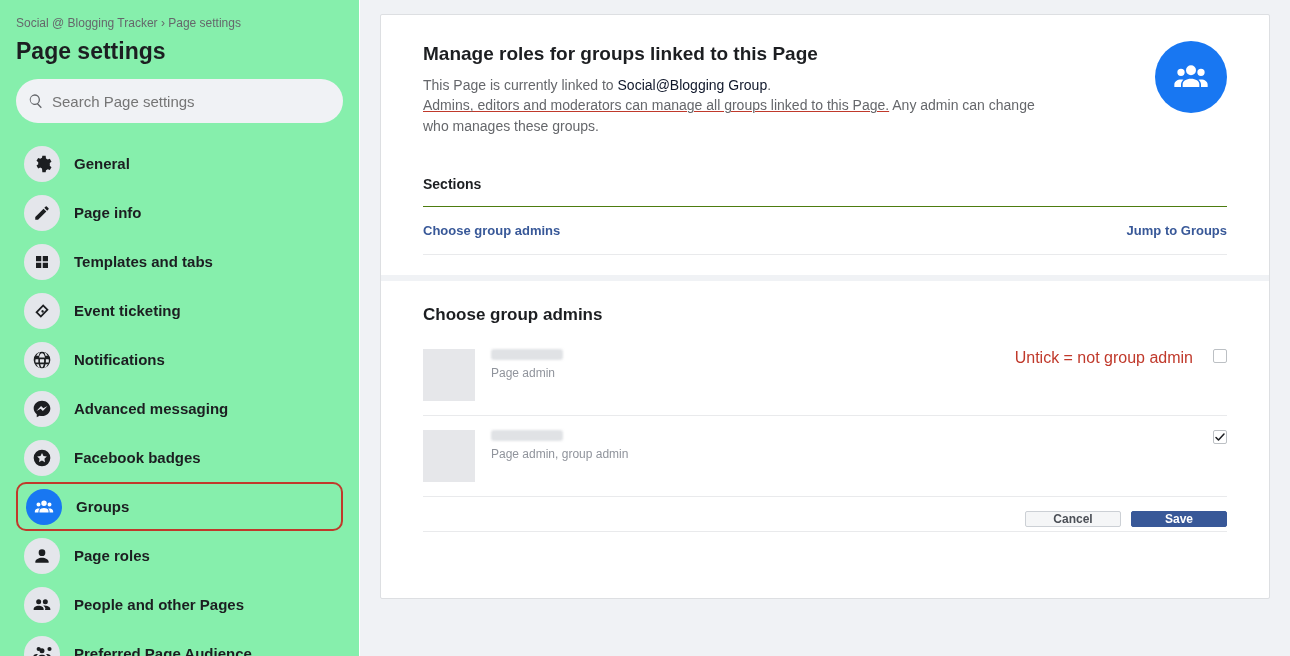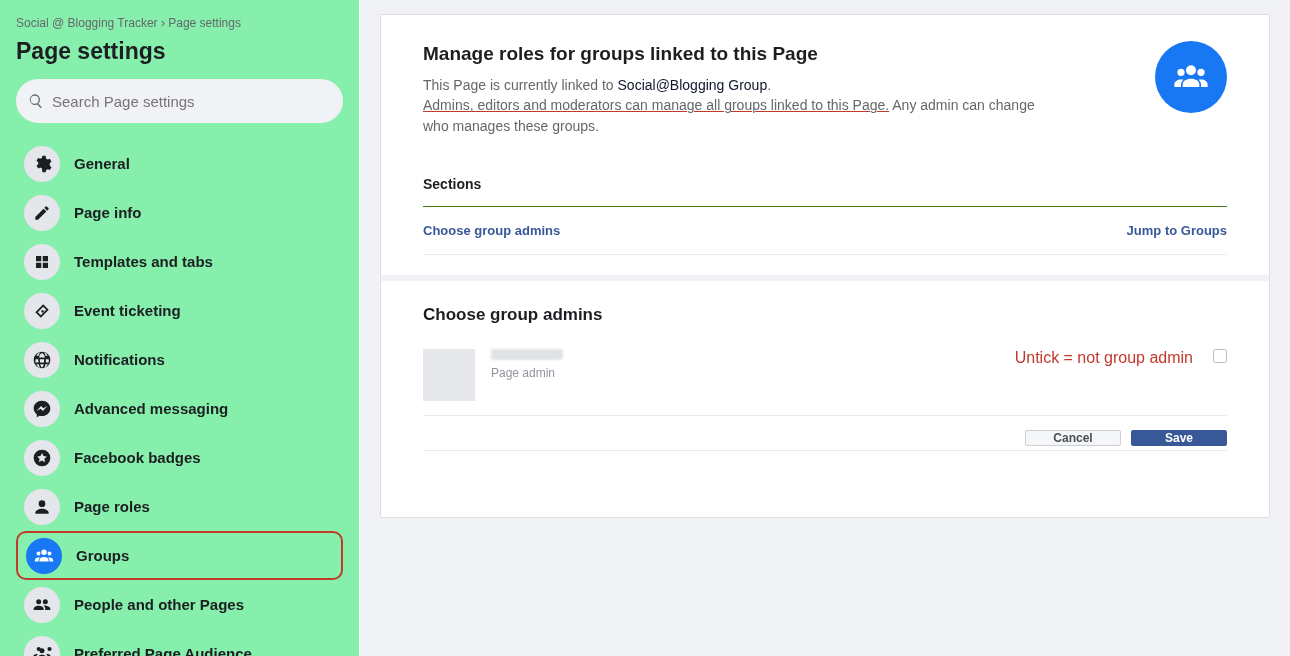--- a/index.html
+++ b/index.html
@@ -358,6 +358,18 @@
               <div class="annotation">Untick = not group admin</div>
               <div class="chk"></div>
             </div>
+            <div class="admin-row">
+              <div class="avatar"></div>
+              <div class="admin-info">
+                <div class="admin-name"></div>
+                <div class="admin-role">Page admin, group admin</div>
+              </div>
+              <div class="chk checked">
+                <svg width="12" height="12" viewBox="0 0 24 24" fill="none" stroke-width="3" stroke-linecap="round" stroke-linejoin="round">
+                  <polyline points="4 13 9 18 20 6"></polyline>
+                </svg>
+              </div>
+            </div>
           </div>
 
         <div class="btn-row">

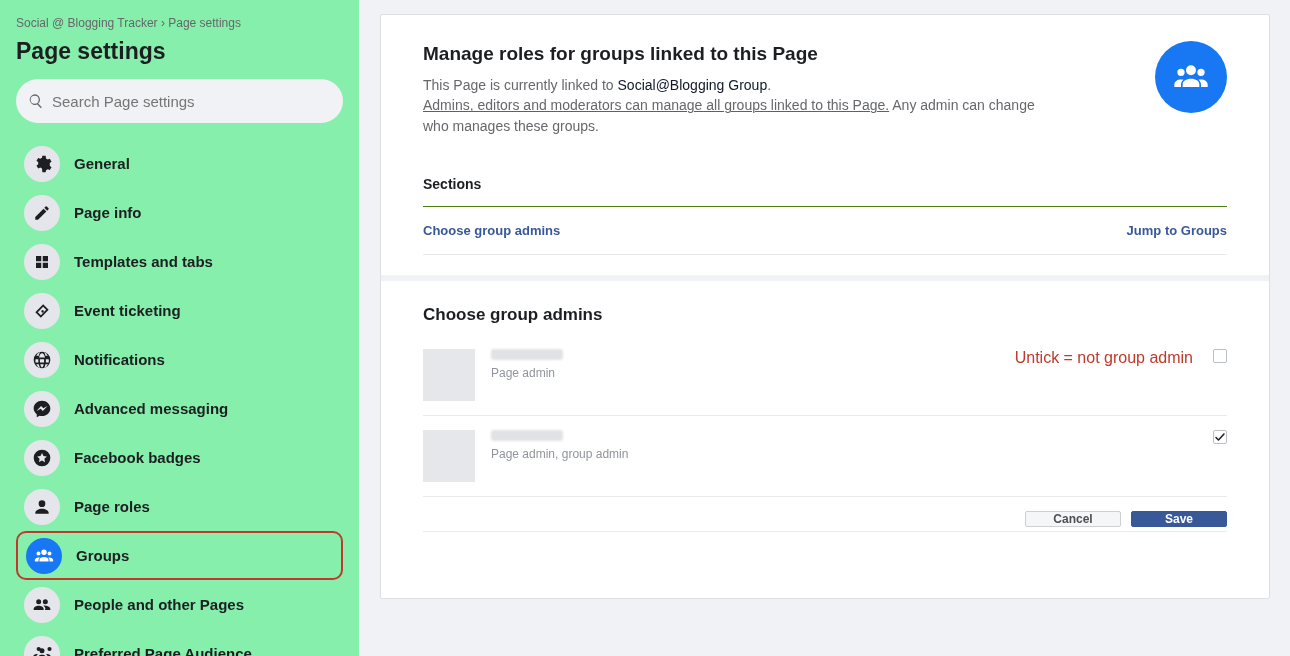--- a/index.html
+++ b/index.html
@@ -286,14 +286,6 @@
           </div>
           <span class="side-label">Facebook badges</span>
         </div>
-        <div class="side-item">
-          <div class="side-icon">
-            <svg width="20" height="20" viewBox="0 0 24 24">
-              <path d="M12 4a4 4 0 110 8 4 4 0 010-8zm0 10c4 0 8 2 8 5v1H4v-1c0-3 4-5 8-5z"></path>
-            </svg>
-          </div>
-          <span class="side-label">Page roles</span>
-        </div>
         <div class="side-item selected">
           <div class="side-icon active">
             <svg width="22" height="22" viewBox="0 0 24 24">
@@ -301,6 +293,14 @@
             </svg>
           </div>
           <span class="side-label">Groups</span>
+        </div>
+        <div class="side-item">
+          <div class="side-icon">
+            <svg width="20" height="20" viewBox="0 0 24 24">
+              <path d="M12 4a4 4 0 110 8 4 4 0 010-8zm0 10c4 0 8 2 8 5v1H4v-1c0-3 4-5 8-5z"></path>
+            </svg>
+          </div>
+          <span class="side-label">Page roles</span>
         </div>
         <div class="side-item">
           <div class="side-icon">

